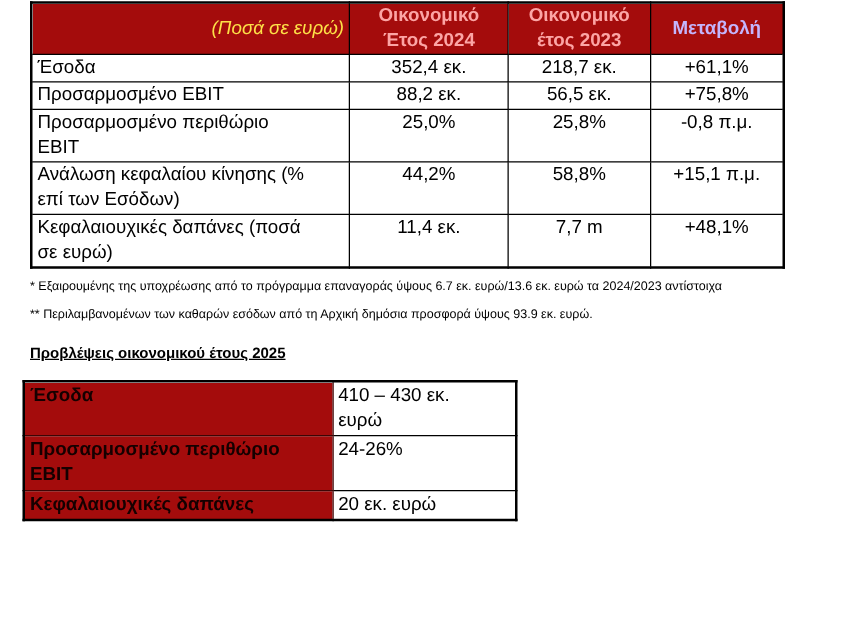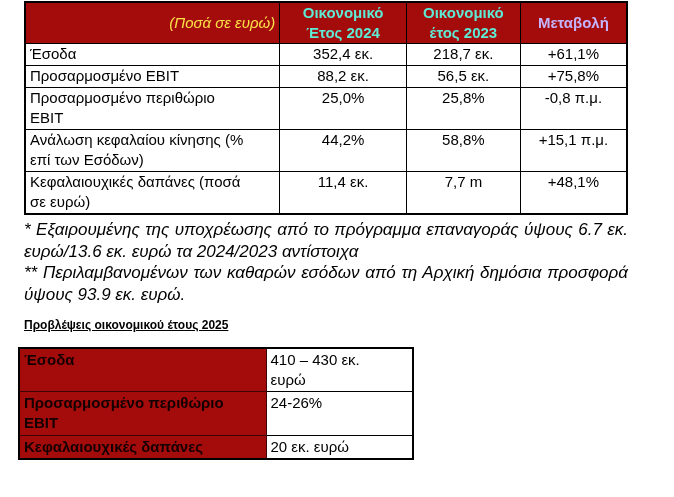--- a/index.html
+++ b/index.html
@@ -54,7 +54,7 @@
     font-style: italic;
     color: #fde047;
   }
-  table.t1 tr.head td.light { color: #5eead4; }
+  table.t1 tr.head td.light { color: #fca5a5; }
   table.t1 tr.head td.dark  { color: #c4b5fd; }
 
   table.t1 td.val { text-align: center; }

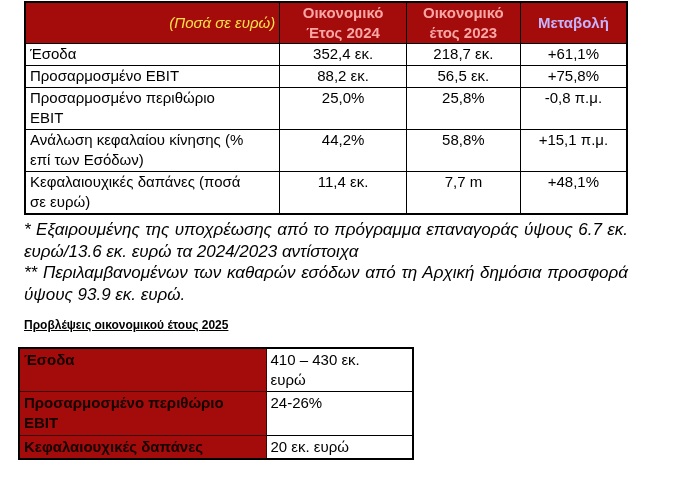--- a/index.html
+++ b/index.html
@@ -65,8 +65,7 @@
   .footnotes {
     width: 604px;
     margin-top: 4px;
-    font-style: italic;
-    font-size: 17px;
+    font-size: 10px;
     line-height: 21.5px;
   }
   .footnotes p {

